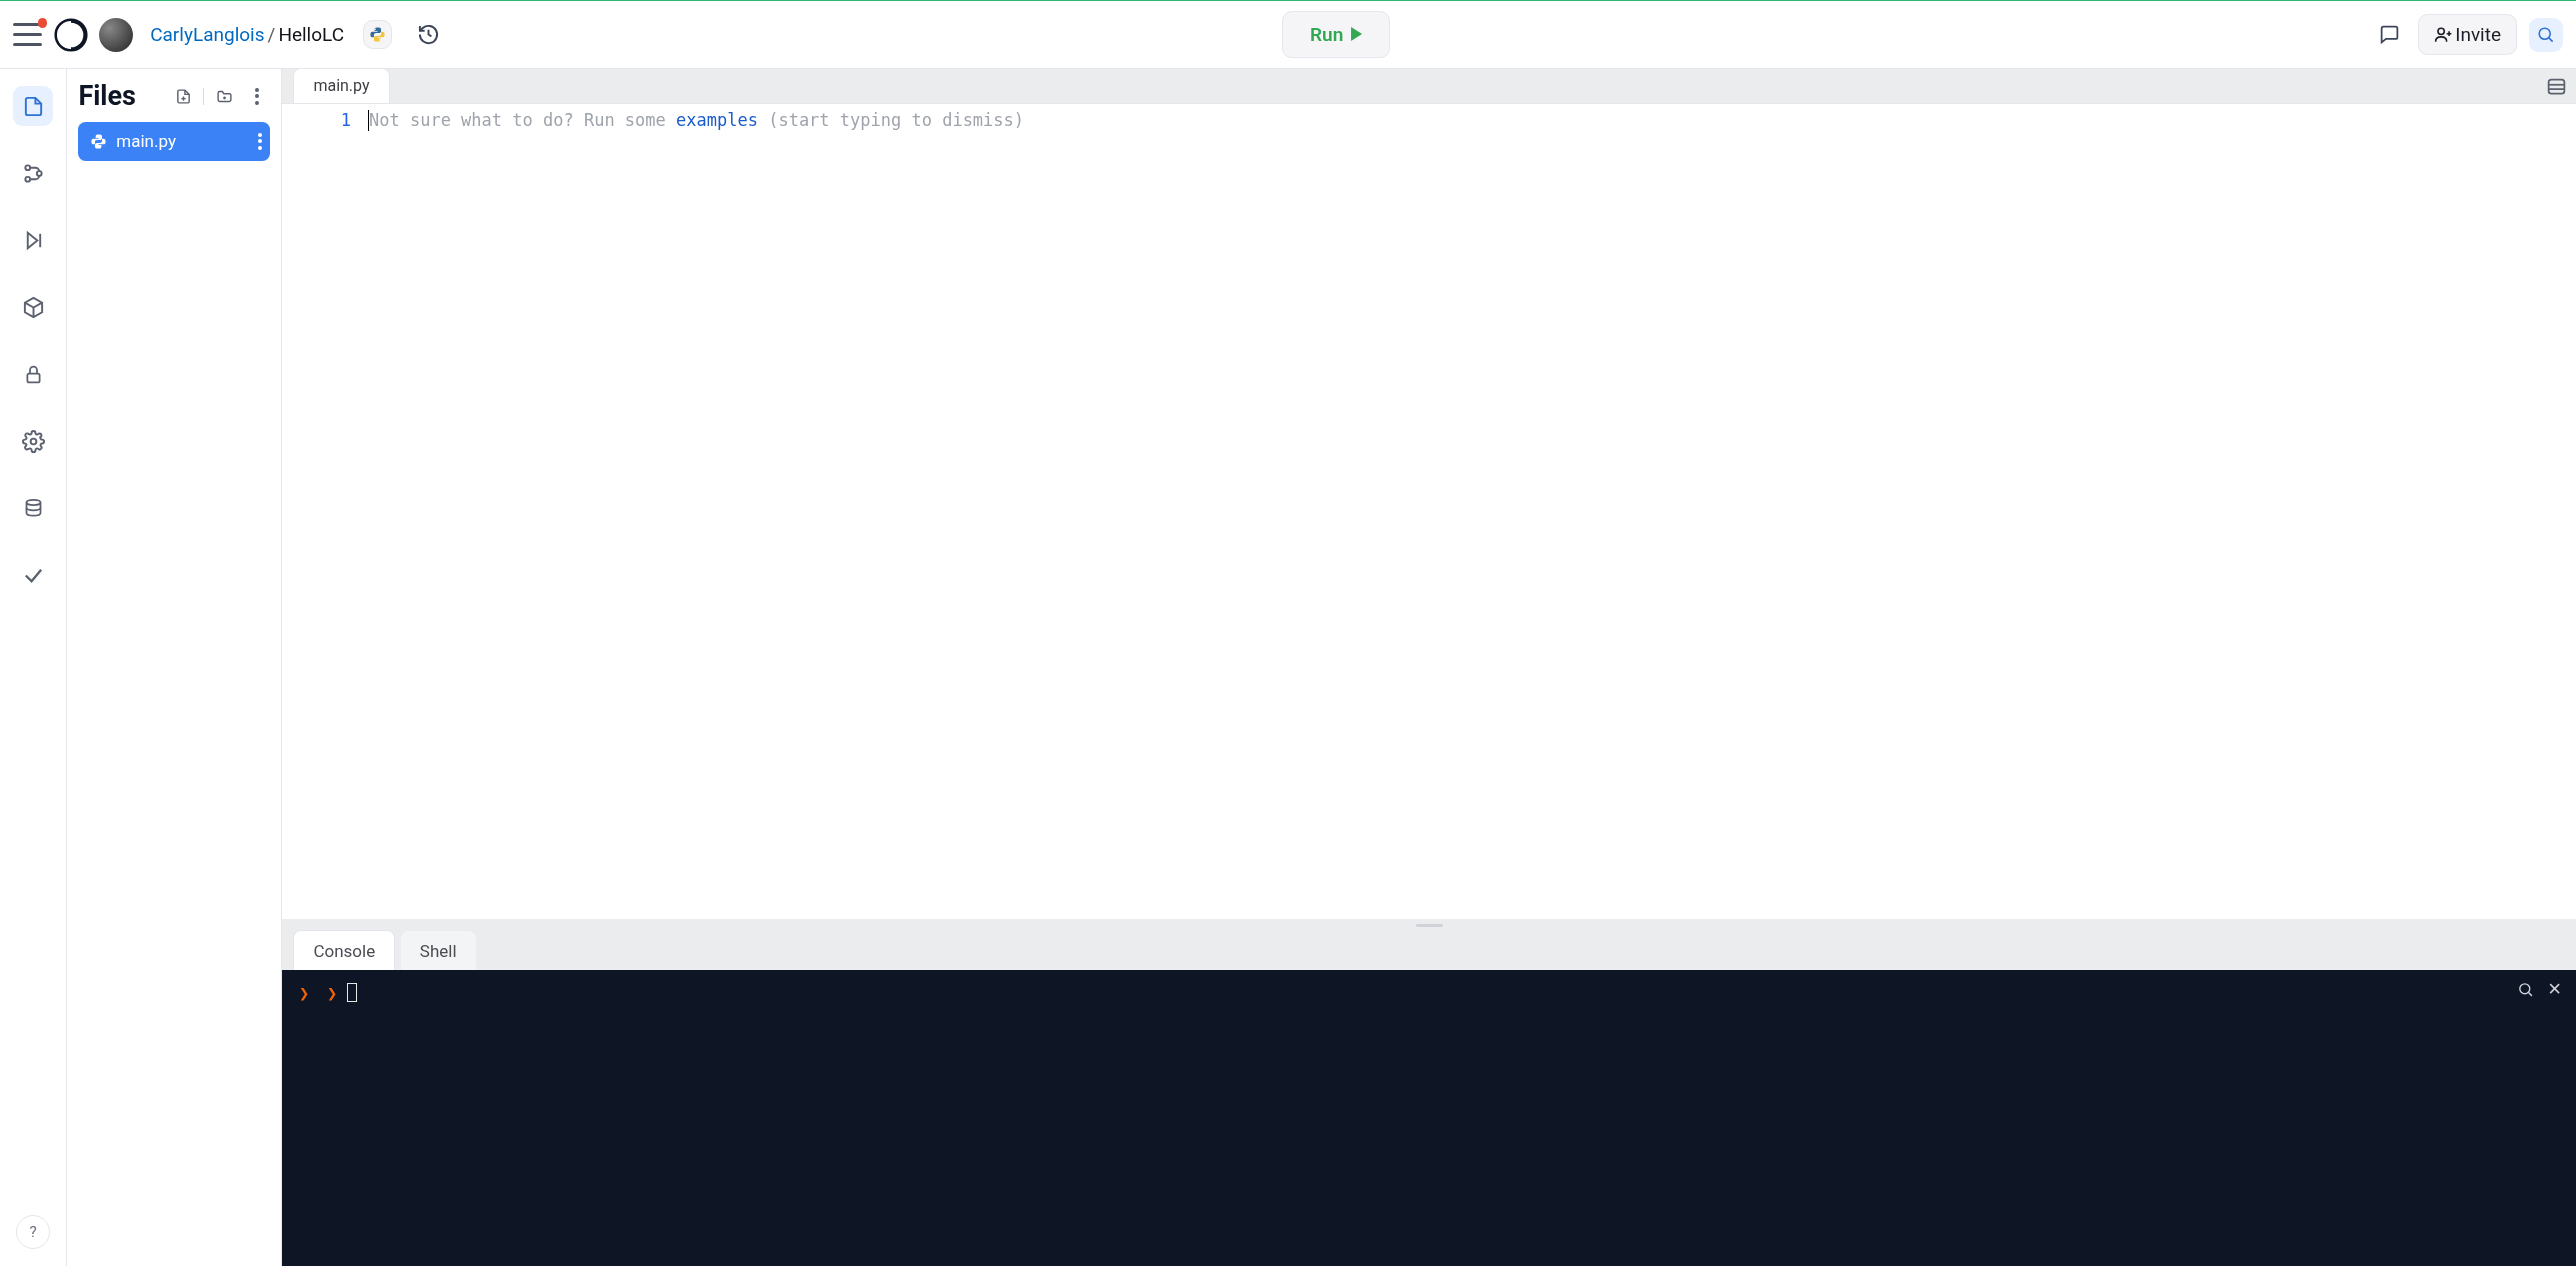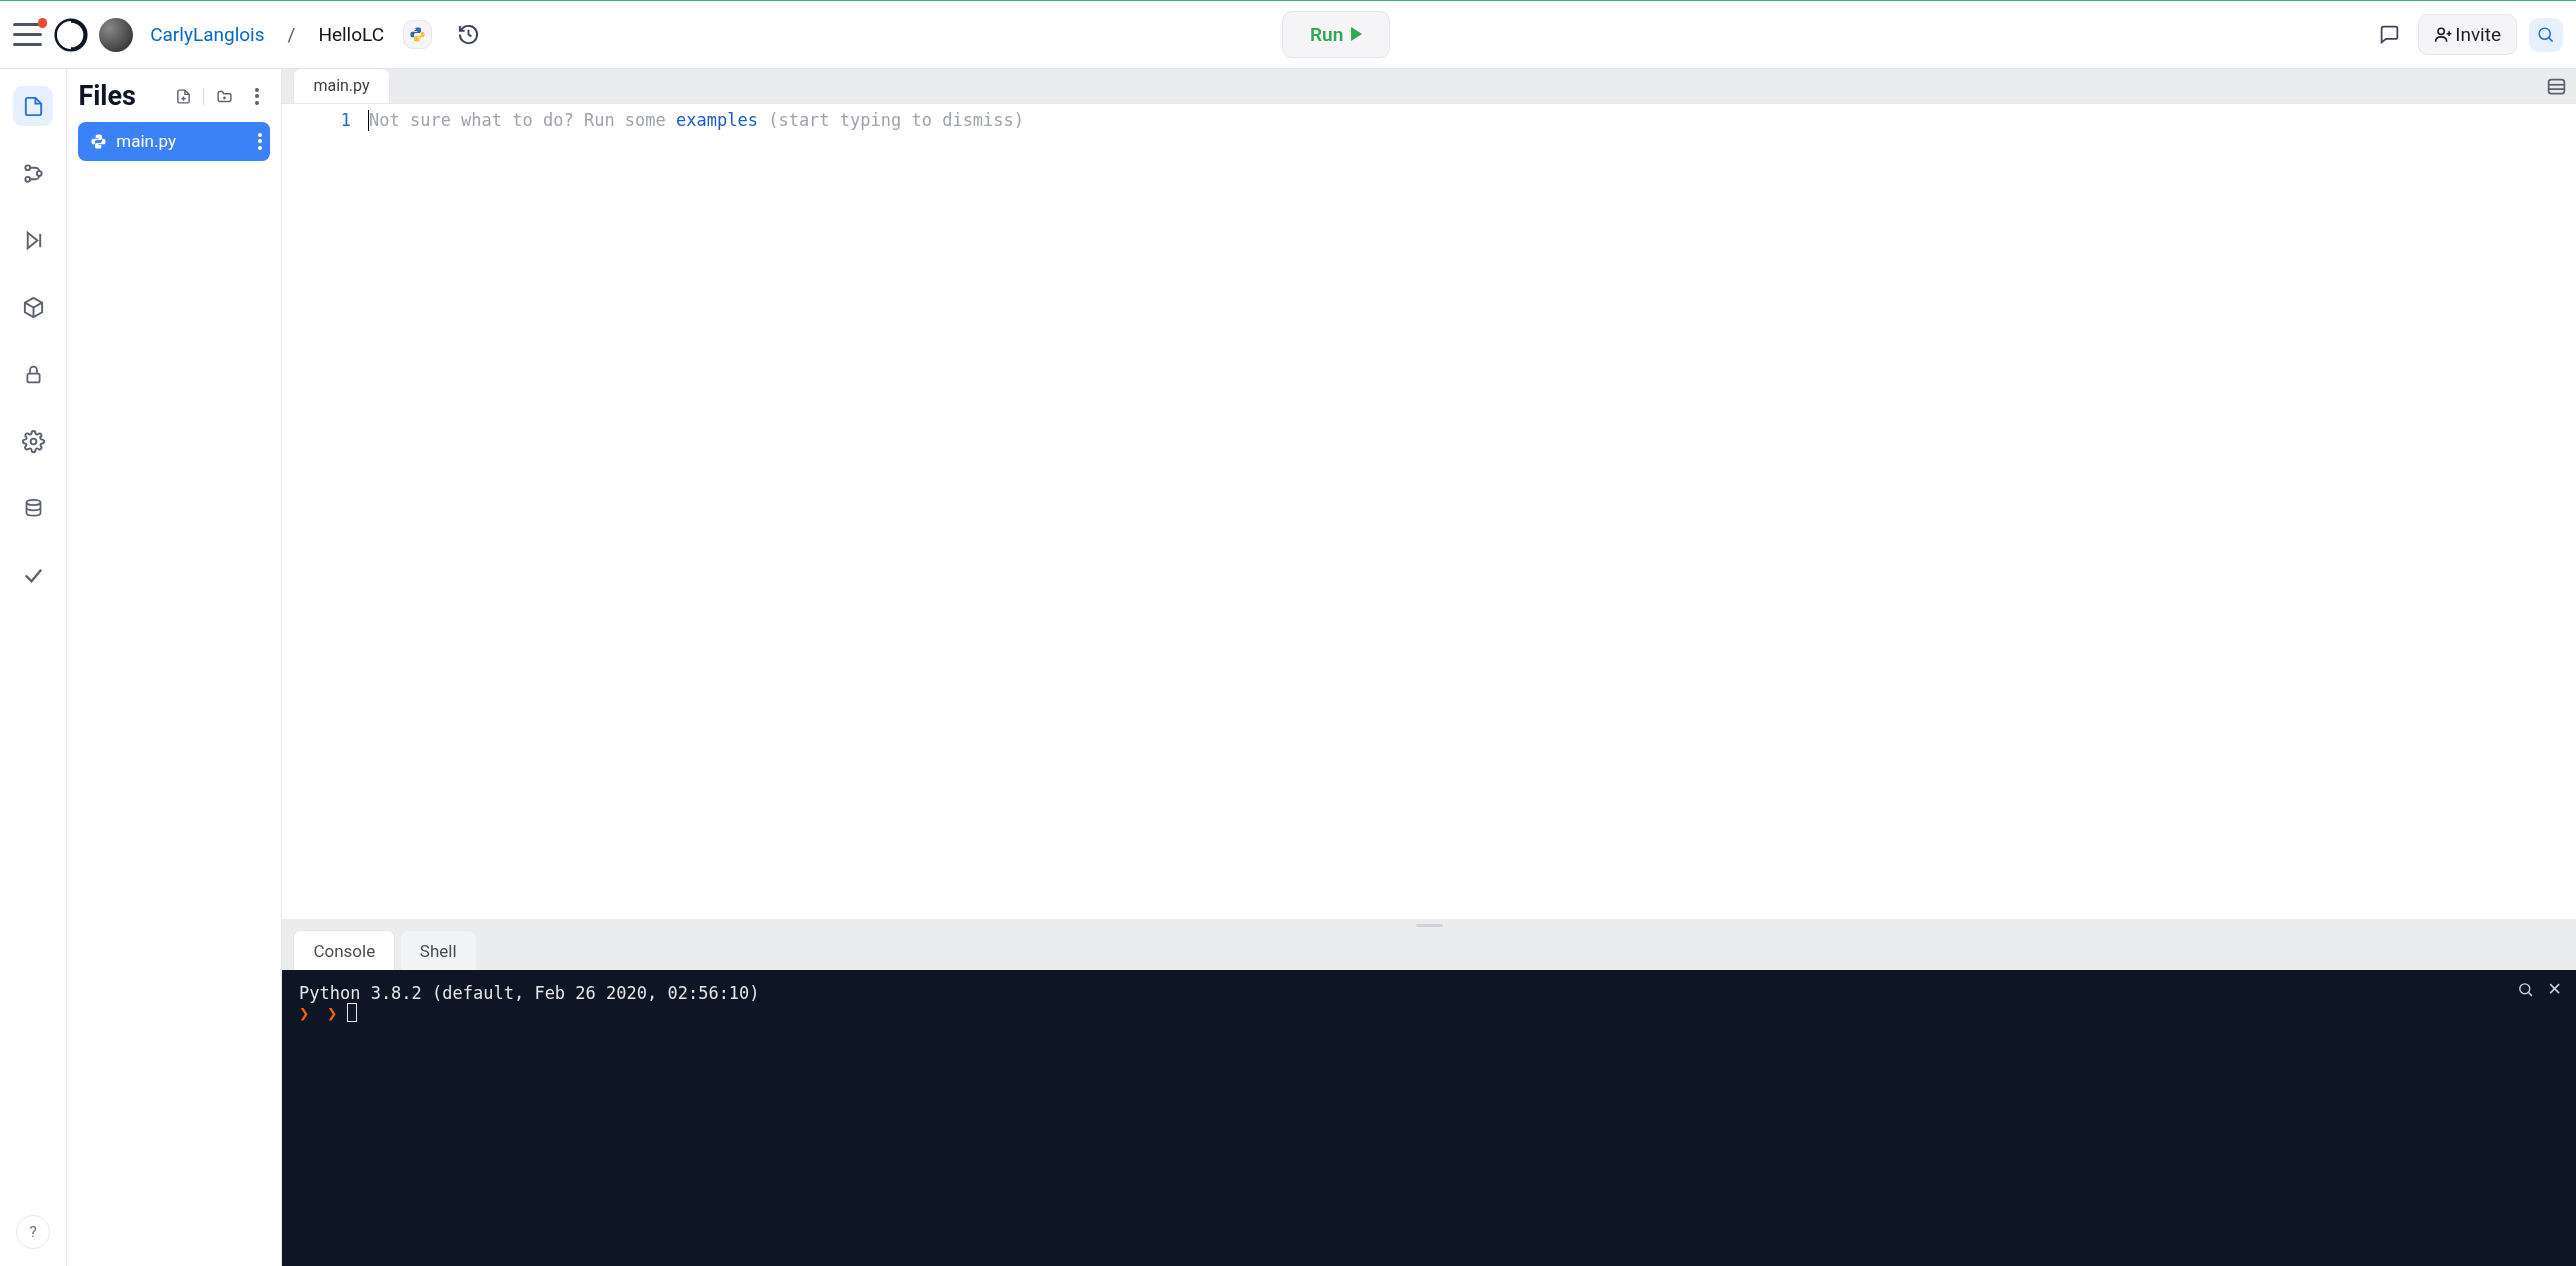--- a/index.html
+++ b/index.html
@@ -54,7 +54,7 @@
     width:34px;height:34px;border-radius:50%;
     background: radial-gradient(circle at 30% 30%, #888, #222);
   }
-  .crumbs { display:flex; align-items:center; gap:23px; font-size:19px; margin-left:5.7px;}
+  .crumbs { display:flex; align-items:center; gap:3px; font-size:19px; margin-left:5.7px;}
   .crumb-user { color:var(--link); cursor:pointer;}
   .crumb-sep { color:#5b5f67;}
   .crumb-project { color:#131418;}

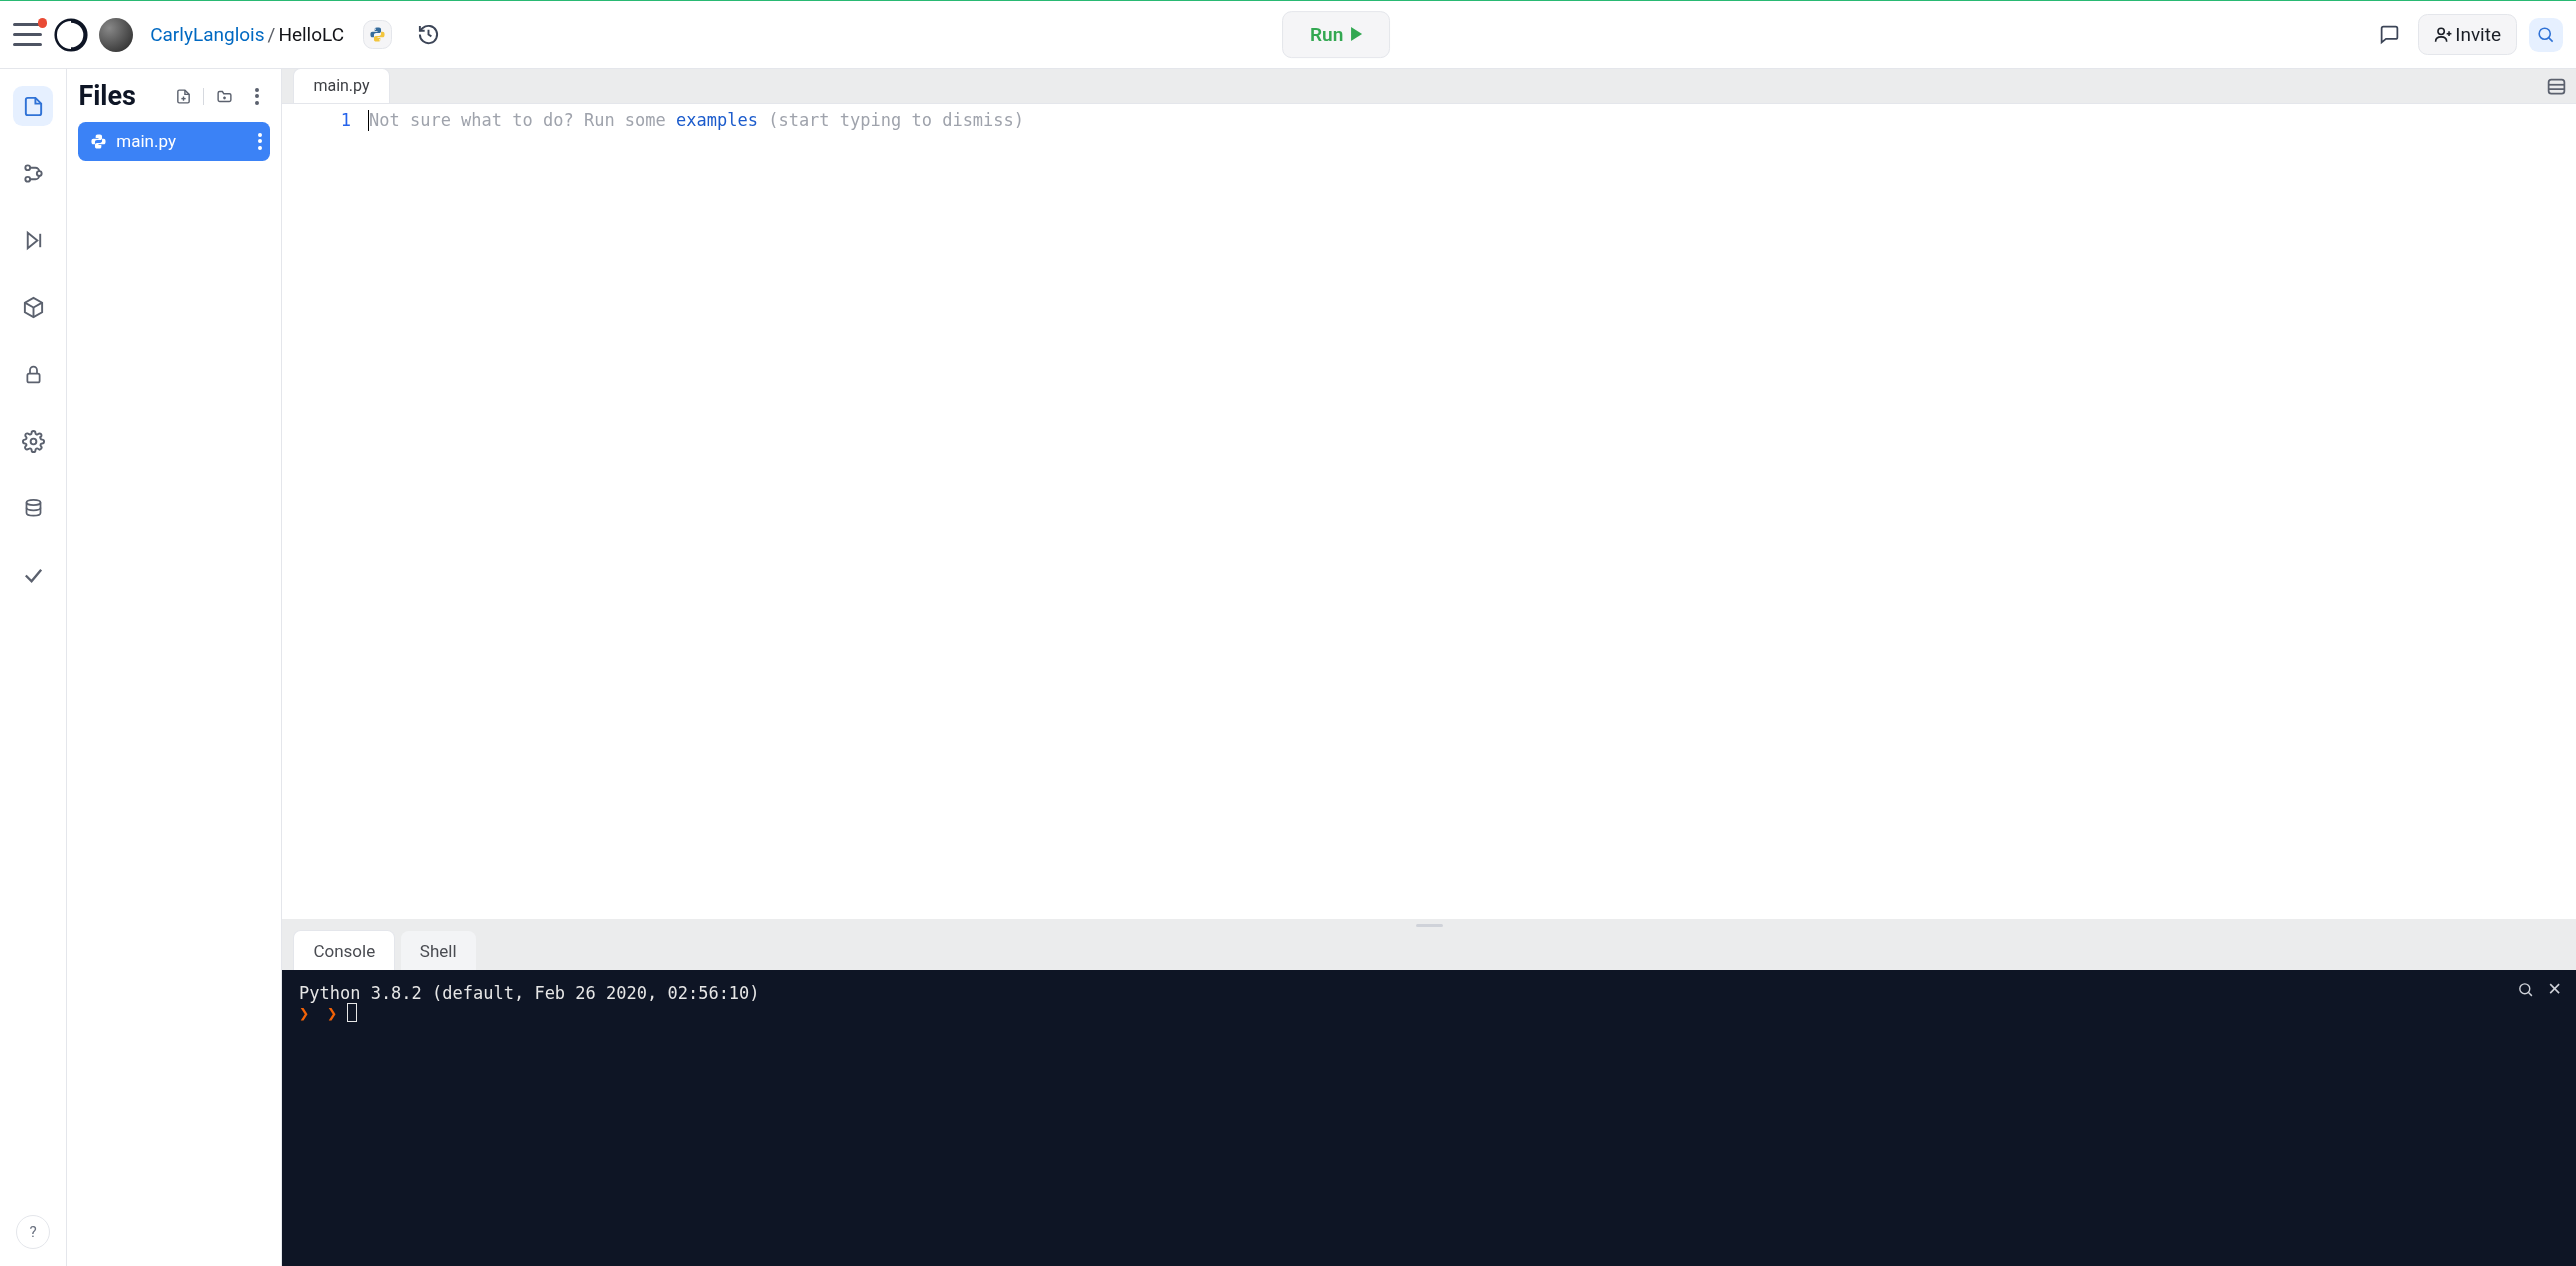--- a/index.html
+++ b/index.html
@@ -395,7 +395,6 @@
             </svg>
         </span>
       </div>
-      <div>Python 3.8.2 (default, Feb 26 2020, 02:56:10)</div>
       <div>
         <span class="prompt">❯ ❯</span><span class="caret-box"></span>
       </div>

